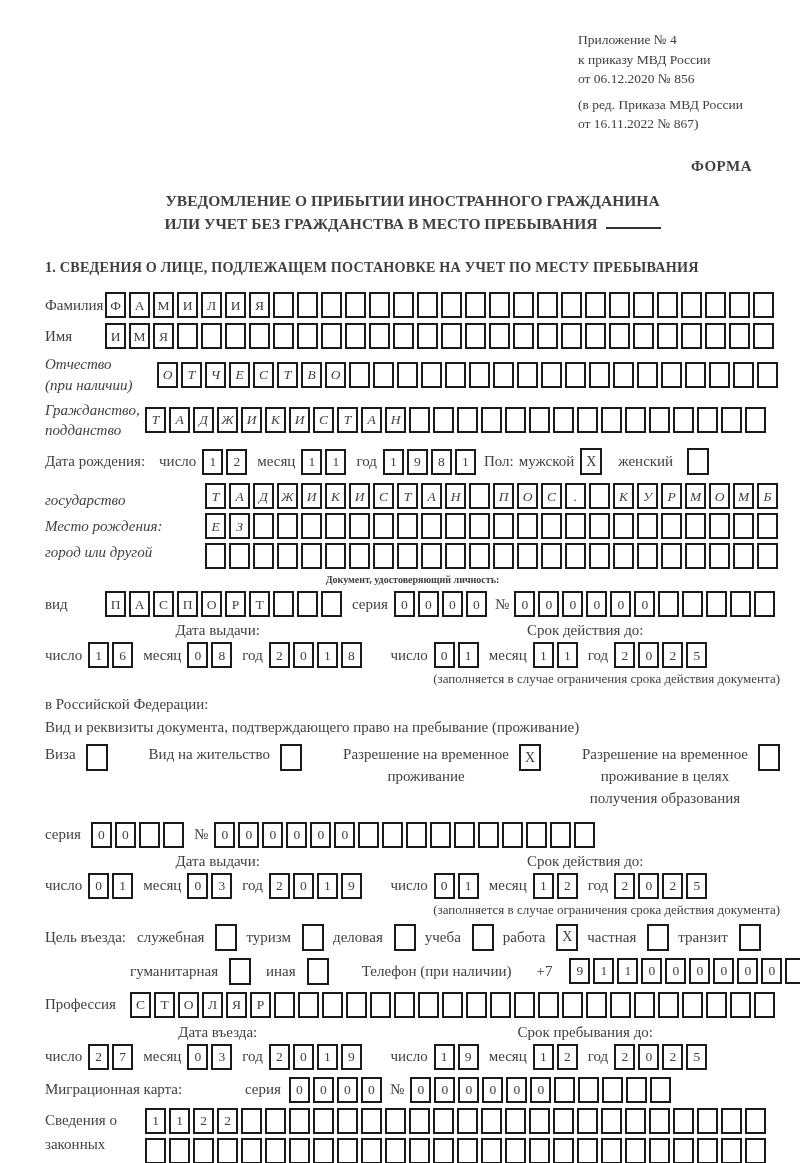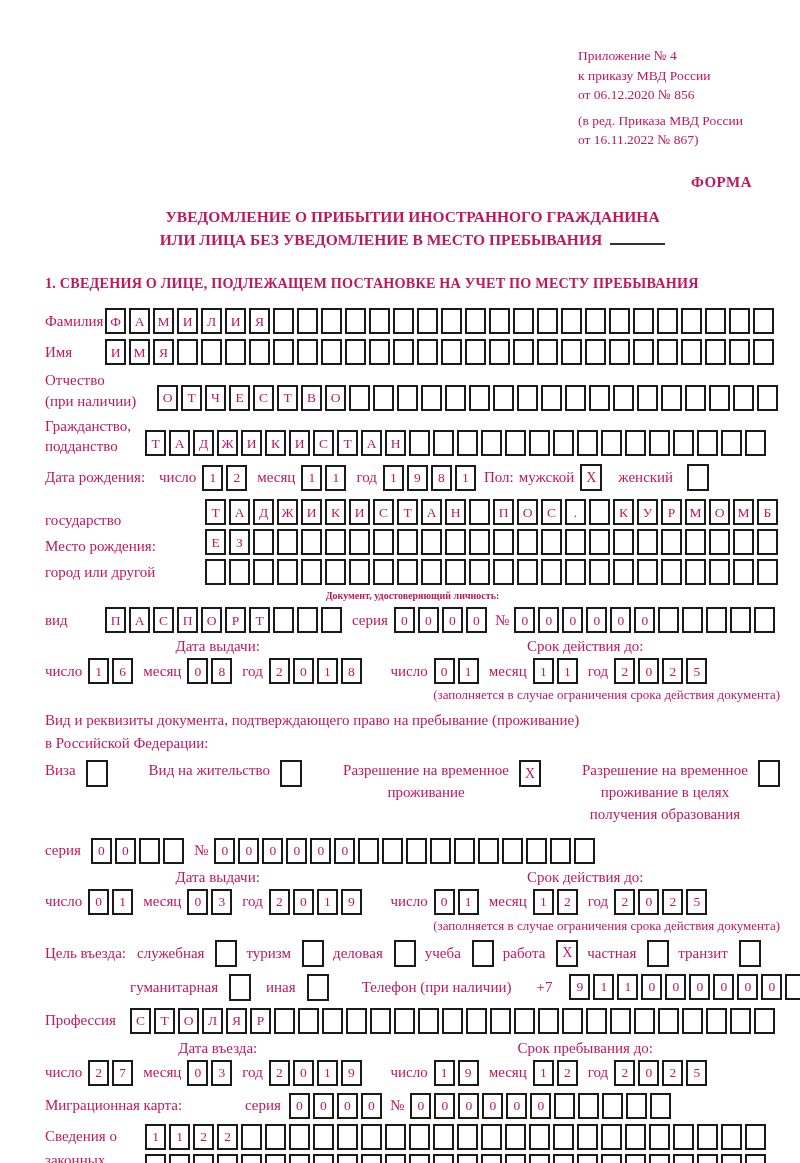--- a/index.html
+++ b/index.html
@@ -6,8 +6,8 @@
   html,body { margin:0; padding:0; background:#f2f2f2; }
   .page {
     width:800px; height:1163px; margin:0 auto; background:#ffffff;
-    font-family:"Liberation Serif","DejaVu Serif",serif; color:#be185d;
-    padding:46px 20px 10px 45px; position:relative; overflow:hidden;
+    font-family:"Liberation Serif","DejaVu Serif",serif; color:#404040;
+    padding:30px 20px 10px 45px; position:relative; overflow:hidden;
   }
   .annex { margin-left:533px; font-size:13.5px; line-height:1.45; }
   .annex .gap { height:6px; }

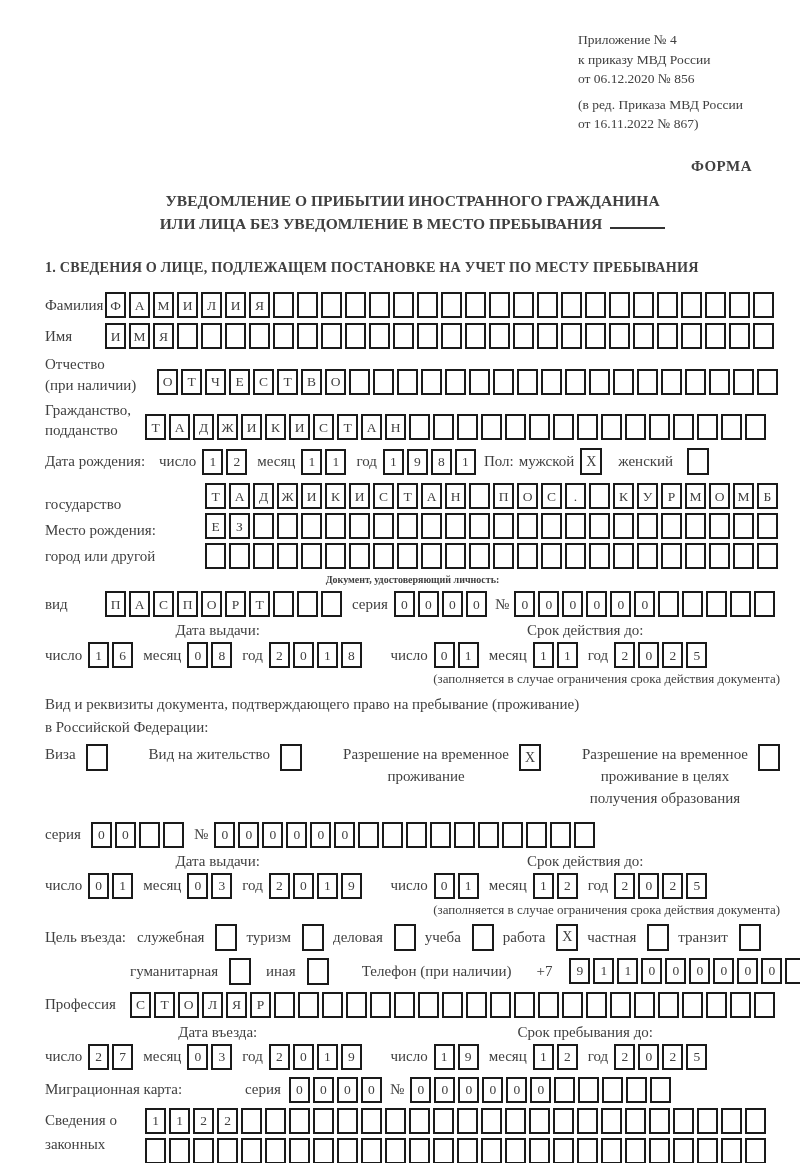--- a/index.html
+++ b/index.html
@@ -77,7 +77,7 @@
 
   <div class="title">
     <div>УВЕДОМЛЕНИЕ О ПРИБЫТИИ ИНОСТРАННОГО ГРАЖДАНИНА</div>
-    <div><span>ИЛИ ЛИЦА БЕЗ УВЕДОМЛЕНИЕ В МЕСТО ПРЕБЫВАНИЯ</span><span class="blank-underline"></span></div>
+    <div><span>ИЛИ УЧЕТ БЕЗ ГРАЖДАНСТВА В МЕСТО ПРЕБЫВАНИЯ</span><span class="blank-underline"></span></div>
   </div>
 
   <div class="sec-heading">1. СВЕДЕНИЯ О ЛИЦЕ, ПОДЛЕЖАЩЕМ ПОСТАНОВКЕ НА УЧЕТ ПО МЕСТУ ПРЕБЫВАНИЯ</div>

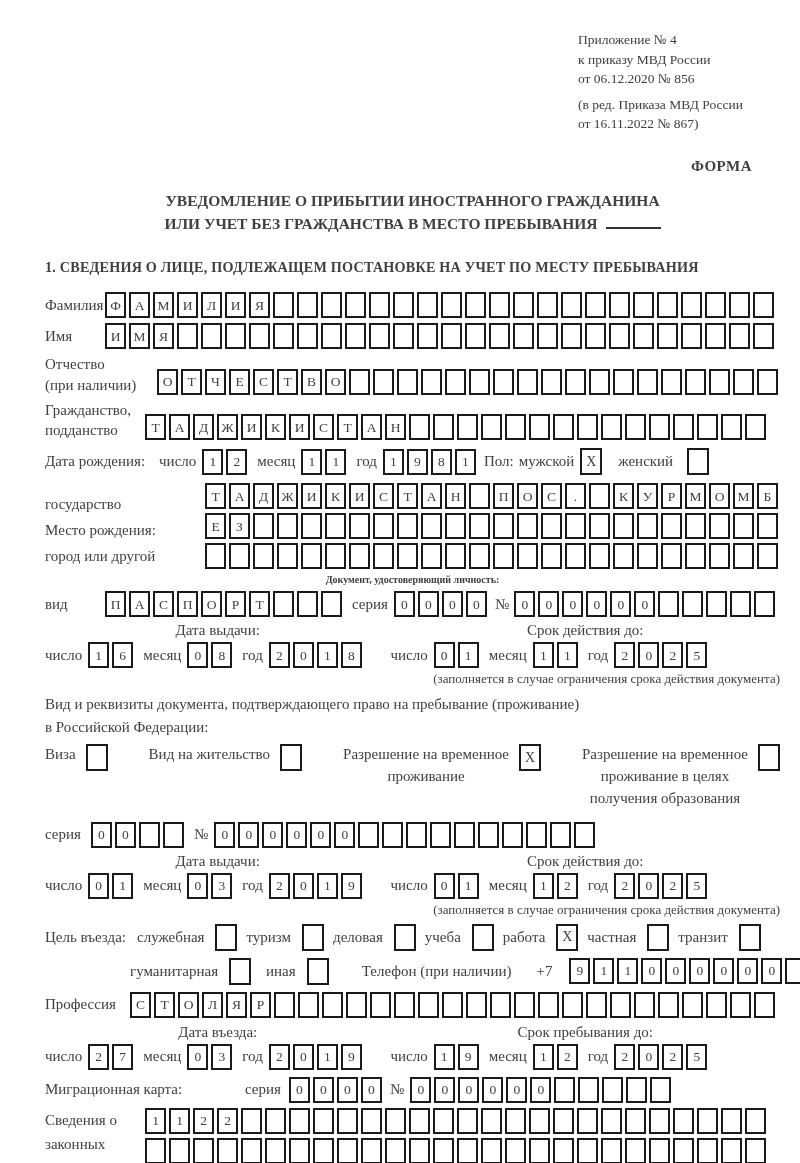--- a/index.html
+++ b/index.html
@@ -17,7 +17,7 @@
   .sec-heading { font-weight:bold; font-size:14.2px; margin-top:24px; margin-bottom:16px; letter-spacing:0.2px; }
 
   .row { display:flex; align-items:center; margin-bottom:5px; }
-  .row.top { align-items:flex-end; }
+  .row.top { align-items:center;font-style:italic; }
   .lbl { font-size:15px; flex:0 0 auto; }
   .lbl2 { font-size:15px; line-height:1.35; flex:0 0 auto; }
   .w60  { width:60px; }

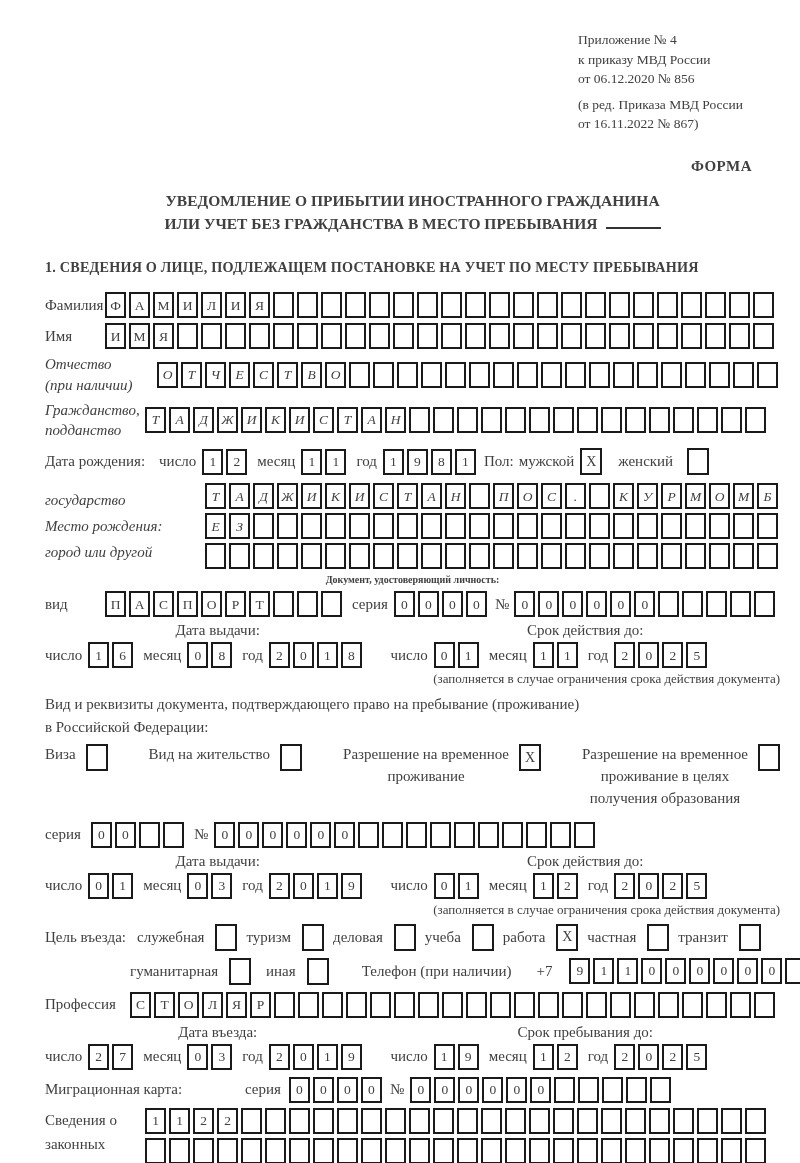--- a/index.html
+++ b/index.html
@@ -422,8 +422,8 @@
   <div class="note">(заполняется в случае ограничения срока действия документа)</div>
 
   <div class="intro">
+    <div>в Российской Федерации:</div>
     <div>Вид и реквизиты документа, подтверждающего право на пребывание (проживание)</div>
-    <div>в Российской Федерации:</div>
   </div>
 
   <div class="opts">

